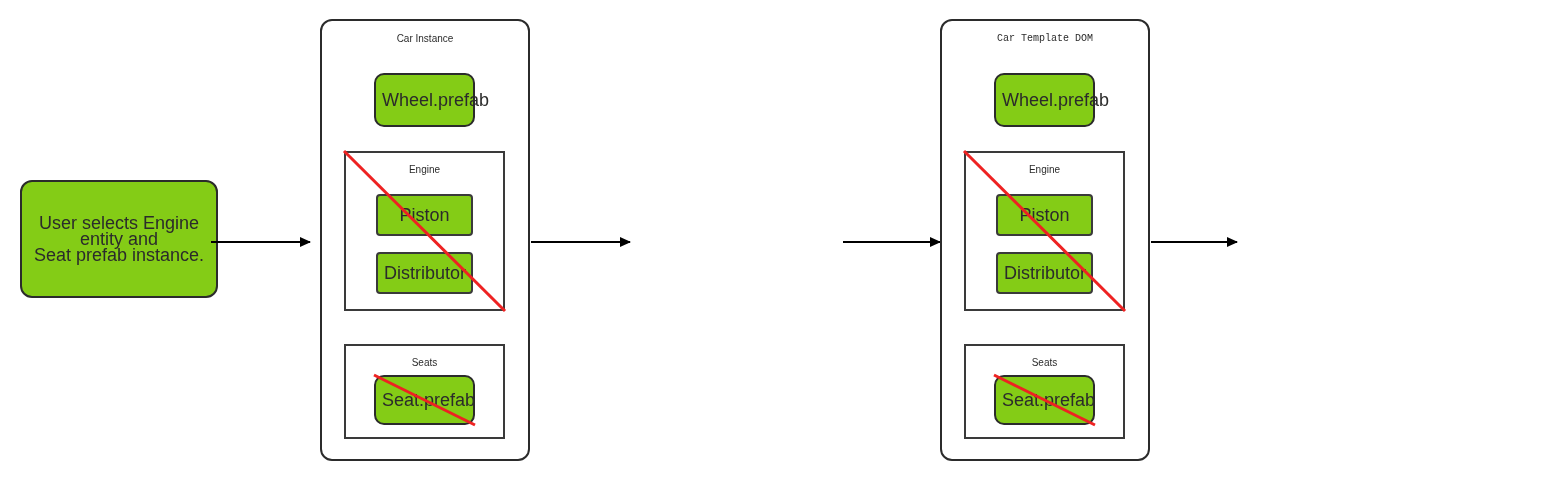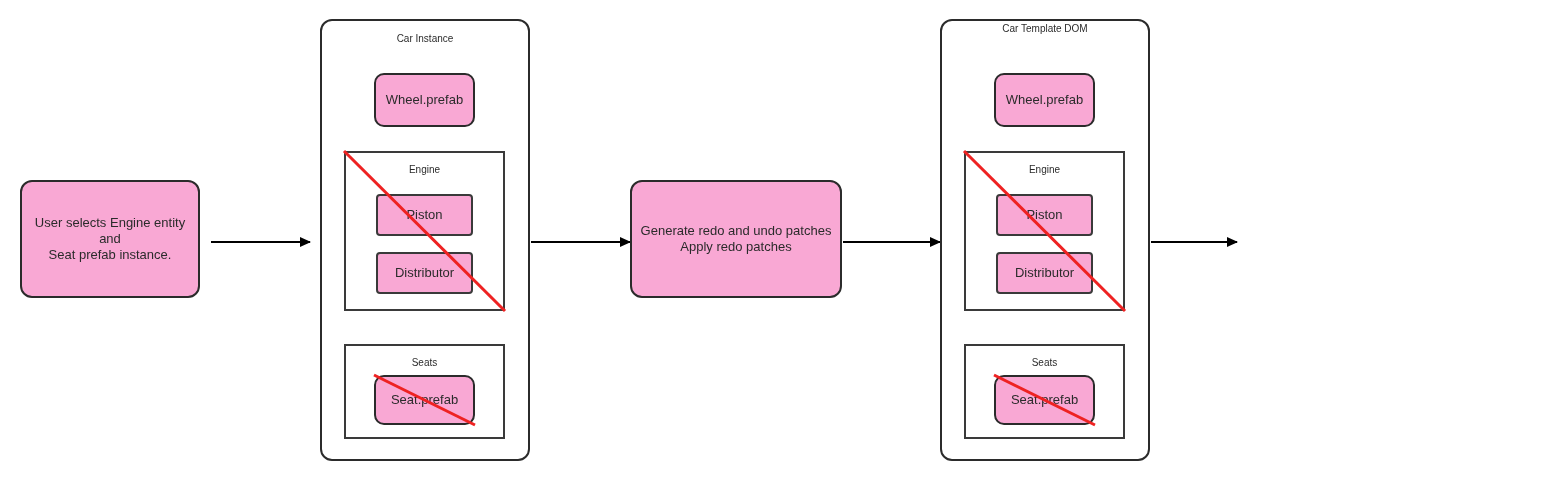--- a/index.html
+++ b/index.html
@@ -159,7 +159,7 @@
   <div class="edge" style="left:843px; top:241px; width:97px;"></div>
 
   <div class="group rounded" style="left:940px; top:19px; width:210px; height:442px;">
-    <div class="group-label" style="top:0;">Car Template DOM</div>
+    <div class="group-label" style="top:10px;font-family:Liberation Mono, monospace;">Car Template DOM</div>
   </div>
 
   <div class="node rounded-sm" style="left:994px; top:73px; width:101px; height:54px;">

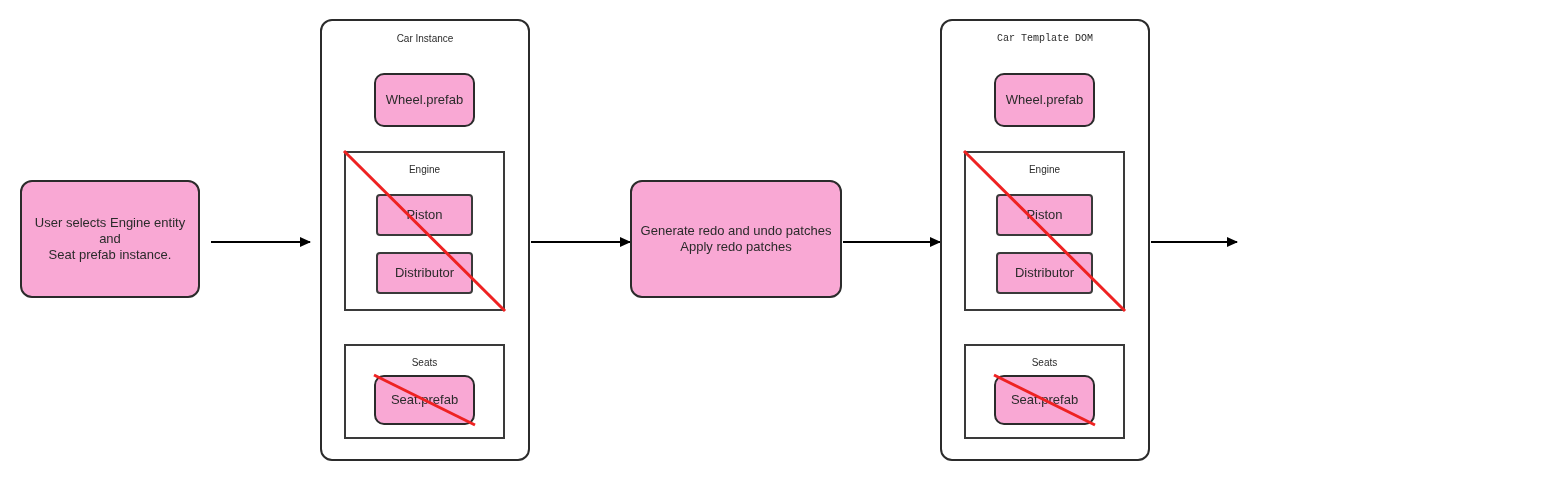--- a/index.html
+++ b/index.html
@@ -24,14 +24,14 @@
   .node {
     position: absolute;
     box-sizing: border-box;
-    background: #f9a8d4;
+    background: #84cc16;
     border: 2px solid #2b2b2b;
     display: flex;
     align-items: center;
     justify-content: center;
     text-align: center;
     color: #2b2b2b;
-    font-size: 13px;
+    font-size: 18px;
     line-height: 16px;
   }
   .rounded {

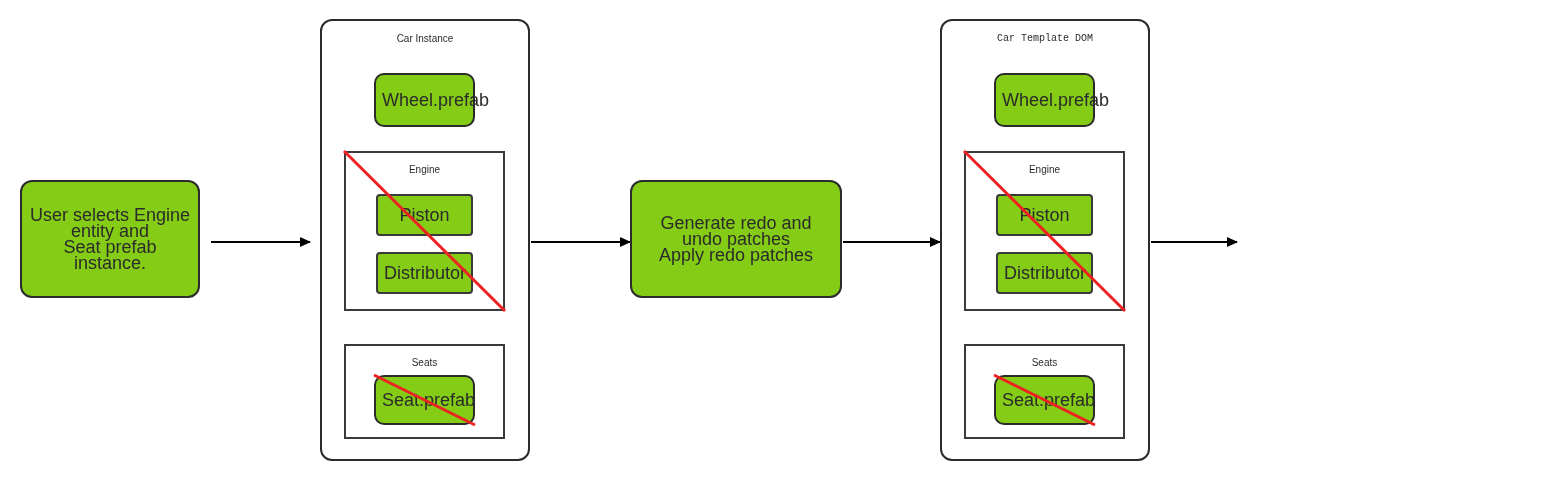--- a/index.html
+++ b/index.html
@@ -111,7 +111,7 @@
 
 <div id="canvas">
 
-  <div class="node rounded" style="left:20px; top:180px; width:180px; height:118px;">
+  <div class="node rounded" style="left:20px; top:180px; width:198px; height:118px;">
     <span class="node-label">User selects Engine entity and
 Seat prefab instance.</span>
   </div>

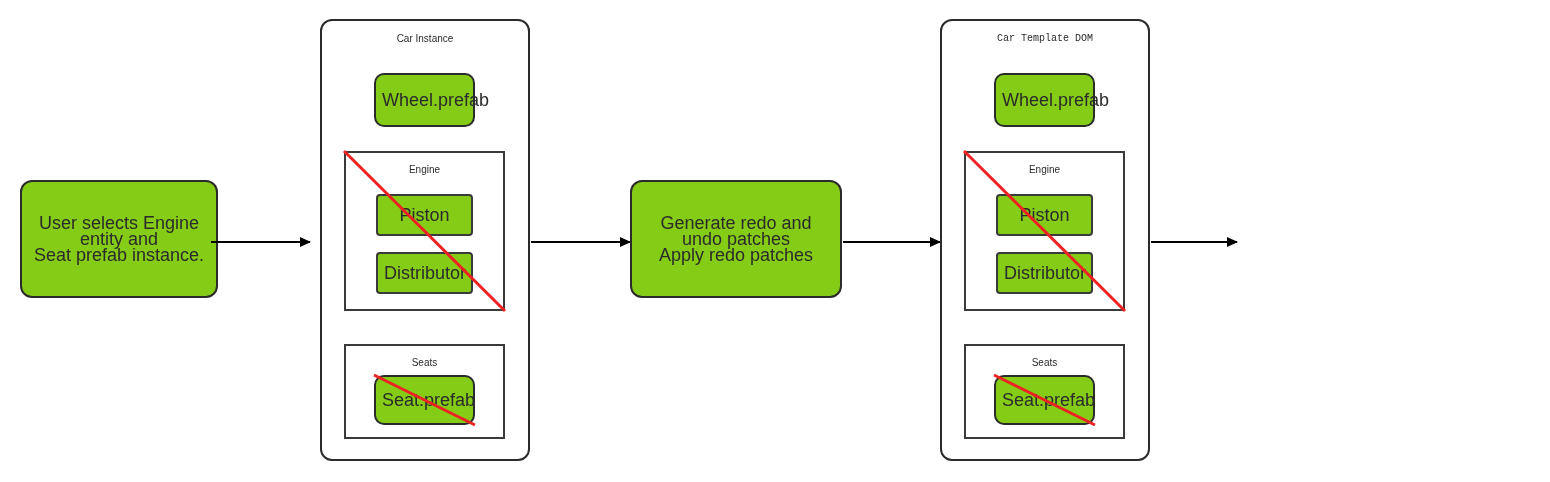--- a/index.html
+++ b/index.html
@@ -151,10 +151,6 @@
 
   <div class="edge" style="left:531px; top:241px; width:99px;"></div>
 
-  <div class="node rounded" style="left:630px; top:180px; width:212px; height:118px;">
-    <span class="node-label">Generate redo and undo patches
-Apply redo patches</span>
-  </div>
 
   <div class="edge" style="left:843px; top:241px; width:97px;"></div>
 

